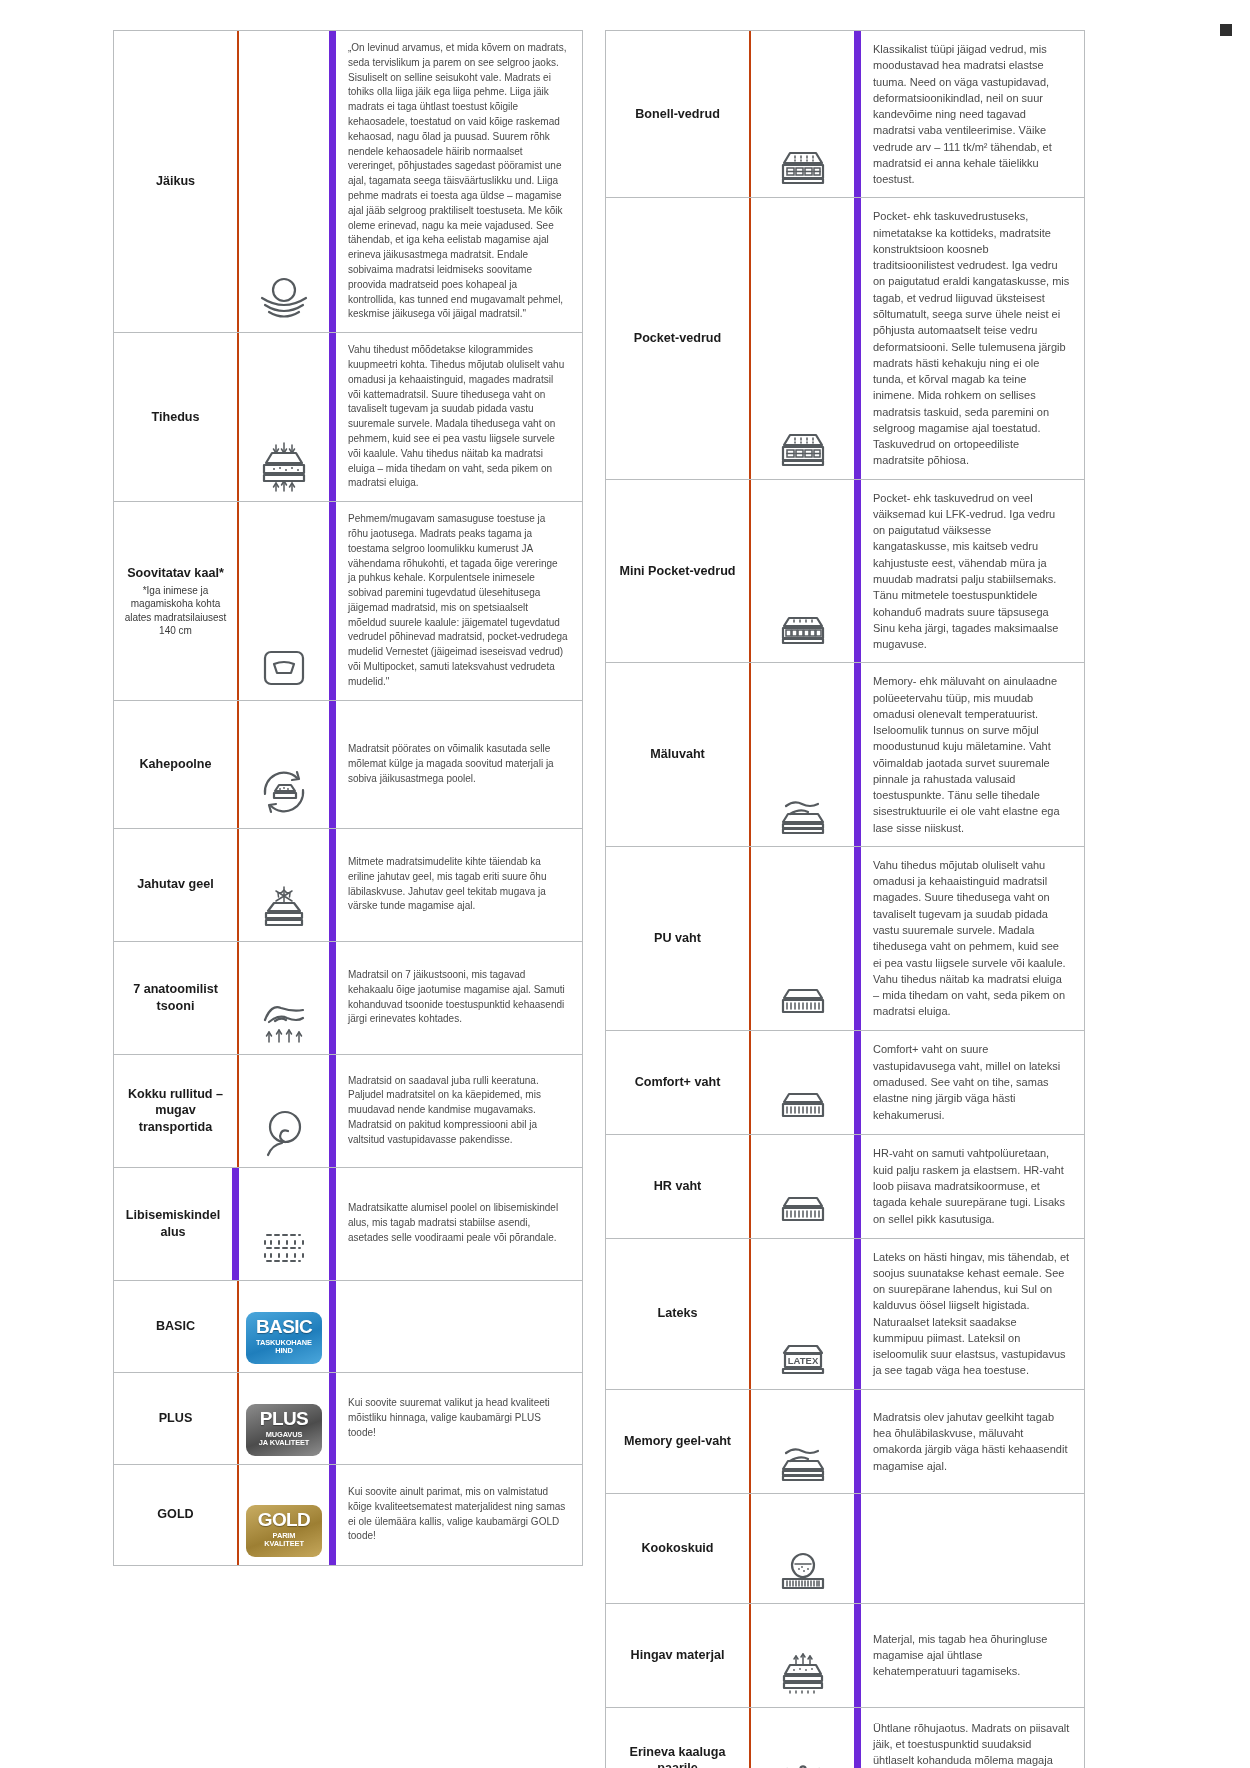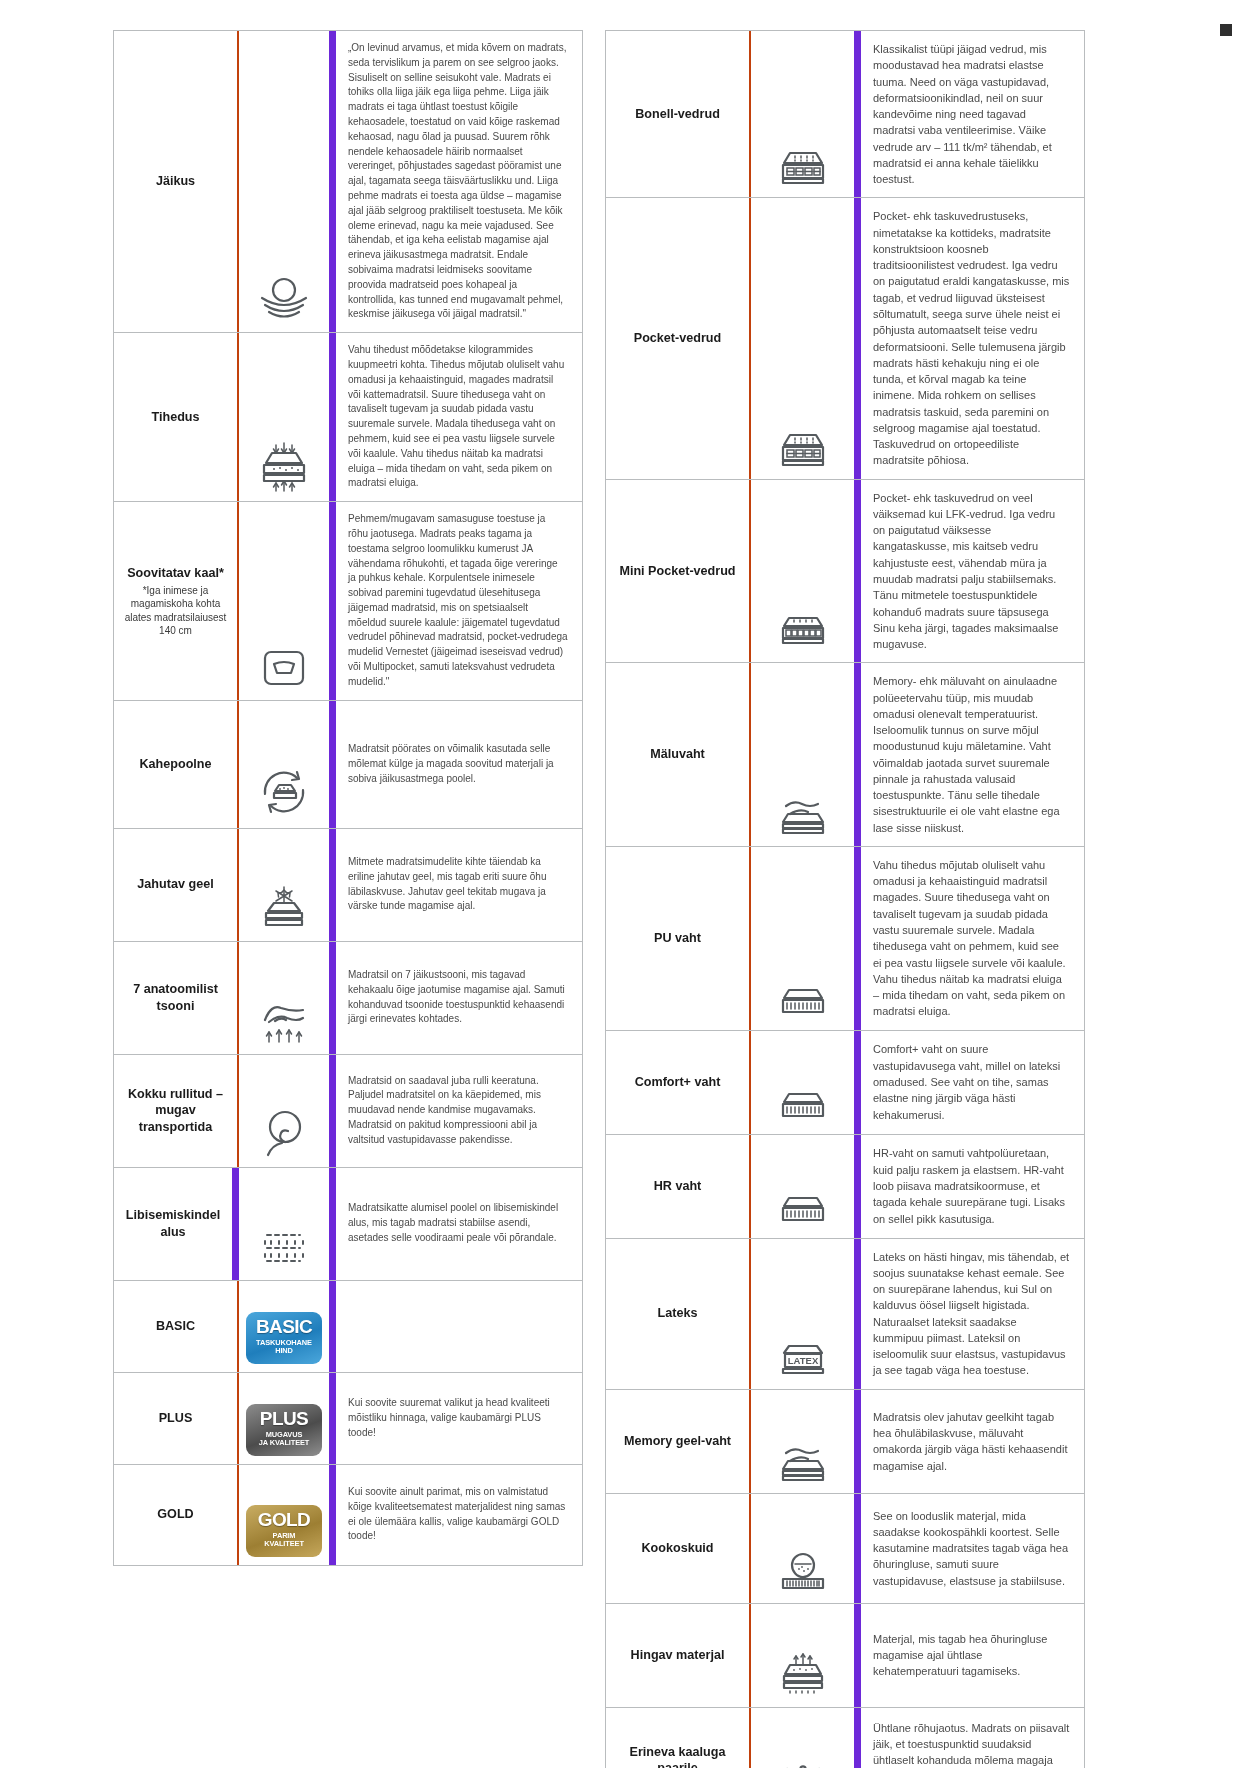--- a/index.html
+++ b/index.html
@@ -558,9 +558,6 @@
             </g>
           </svg>
         </div>
-        <div class="cell-text">
-          <p>See on looduslik materjal, mida saadakse kookospähkli koortest. Selle kasutamine madratsites tagab väga hea õhuringluse, samuti suure vastupidavuse, elastsuse ja stabiilsuse.</p>
-        </div>
       </div>
 
       <div class="row" style="min-height:104px">

